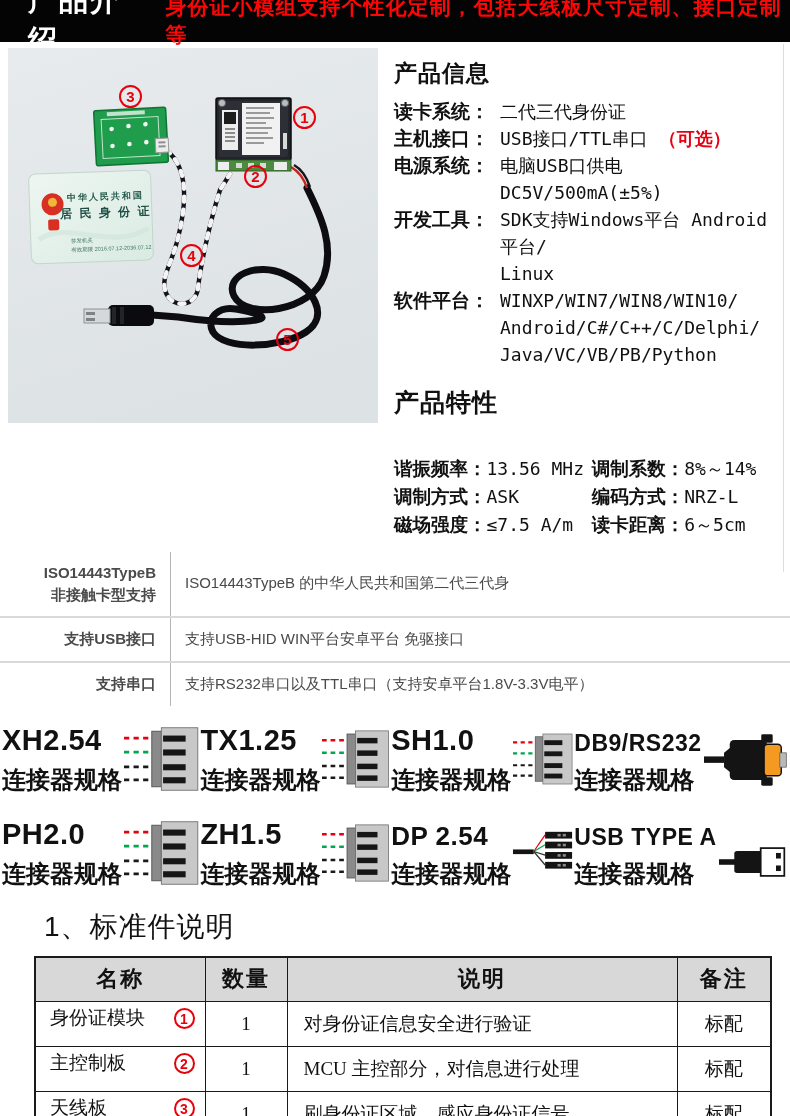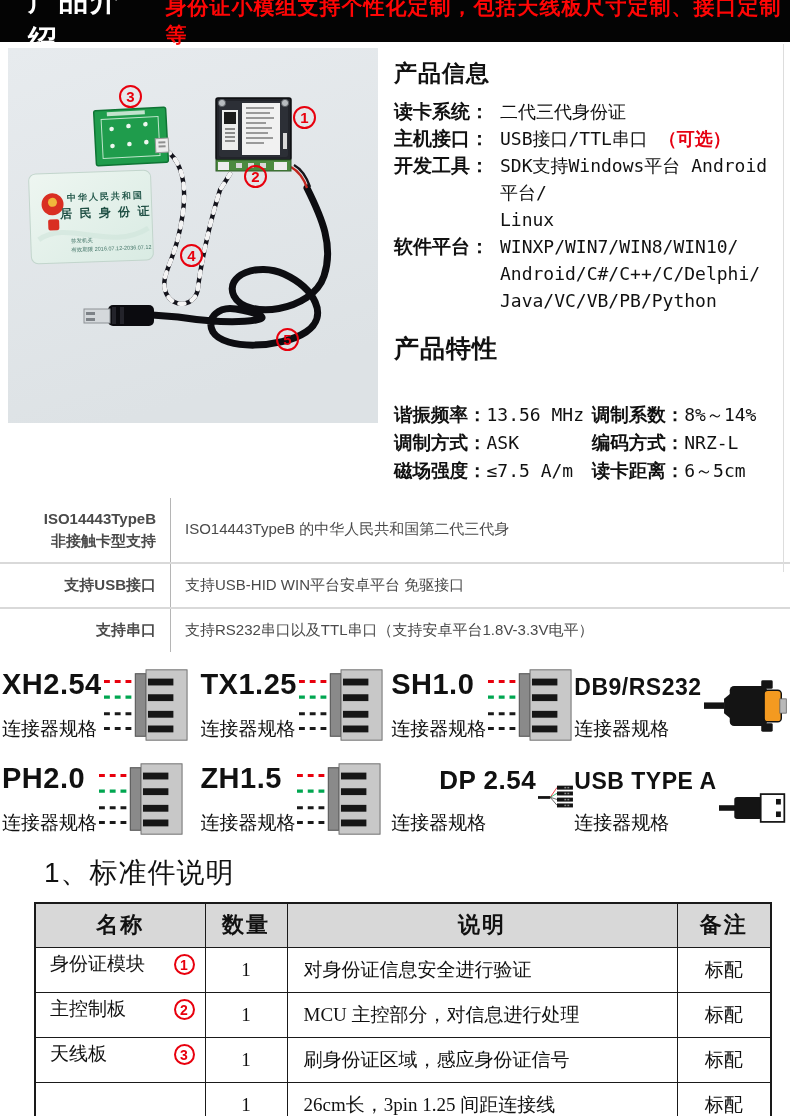--- a/index.html
+++ b/index.html
@@ -196,6 +196,10 @@
     <div class="info-row">
       <span class="lbl">主机接口：</span>
       <span class="val"><span>USB接口/TTL串口 </span><span class="red">（可选）</span></span>
+    </div>
+    <div class="info-row">
+      <span class="lbl">电源系统：</span>
+      <span class="val">电脑USB口供电 DC5V/500mA(±5%)</span>
     </div>
     <div class="info-row">
       <span class="lbl">开发工具：</span>

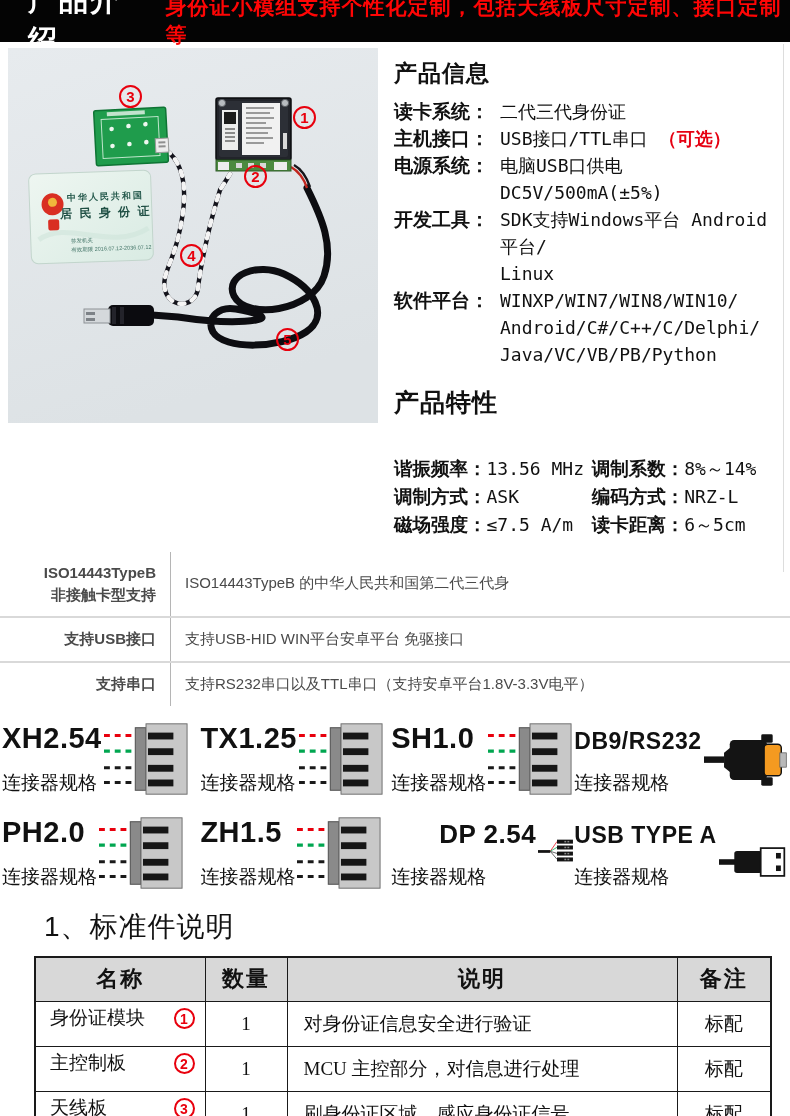--- a/index.html
+++ b/index.html
@@ -55,7 +55,7 @@
   .conn-text { display:flex; flex-direction:column; justify-content:center; flex-shrink:0; }
   .conn-name { font-size:29px; font-weight:900; letter-spacing:0.5px; line-height:1.02; white-space:nowrap; }
   .conn-name.sm { font-size:23px; } .conn-name.md { font-size:26px;margin-left:48px; }
-  .conn-label { font-size:19px; font-weight:400; margin-top:16px; white-space:nowrap; }
+  .conn-label { font-size:24px; font-weight:700; margin-top:8px; white-space:nowrap; }
   .conn-cell svg { flex-shrink:1; margin-left:2px; }
 
   

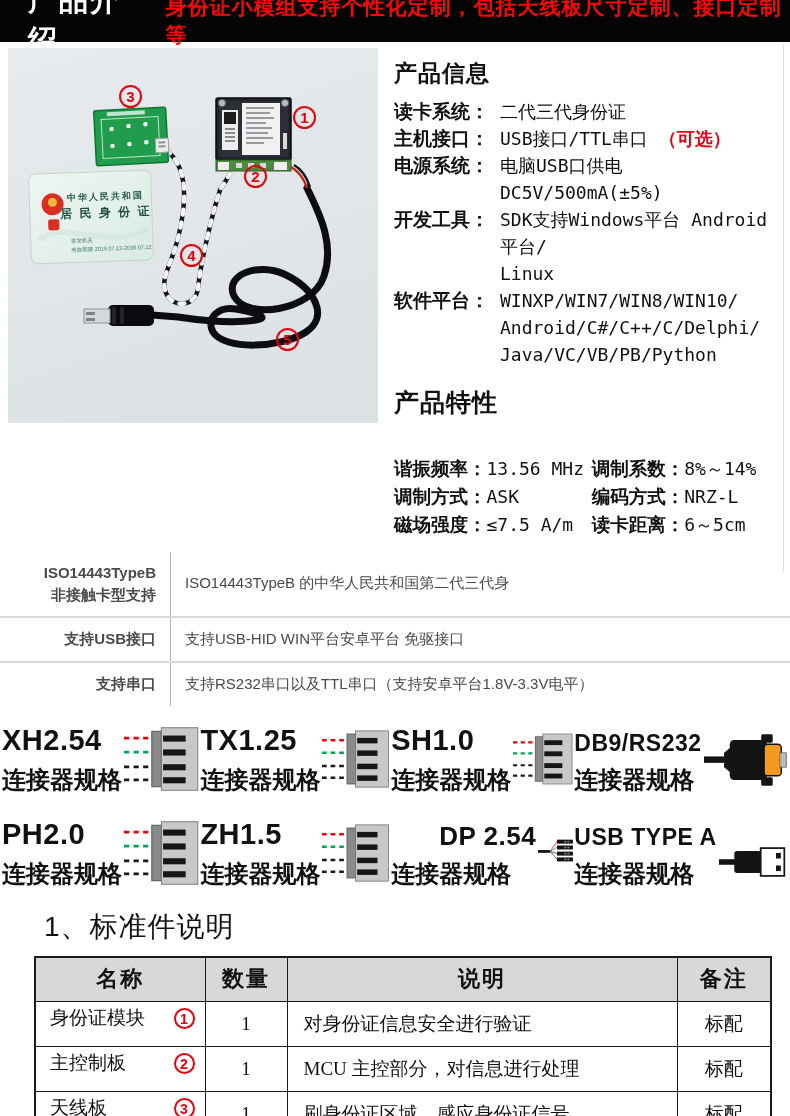--- a/index.html
+++ b/index.html
@@ -54,7 +54,7 @@
   .conn-cell { display:flex; align-items:flex-end; min-width:0; }
   .conn-text { display:flex; flex-direction:column; justify-content:center; flex-shrink:0; }
   .conn-name { font-size:29px; font-weight:900; letter-spacing:0.5px; line-height:1.02; white-space:nowrap; }
-  .conn-name.sm { font-size:23px; } .conn-name.md { font-size:26px;margin-left:48px; }
+  .conn-name.sm { font-size:23px; } .conn-name.md { font-size:26px; }
   .conn-label { font-size:24px; font-weight:700; margin-top:8px; white-space:nowrap; }
   .conn-cell svg { flex-shrink:1; margin-left:2px; }
 

